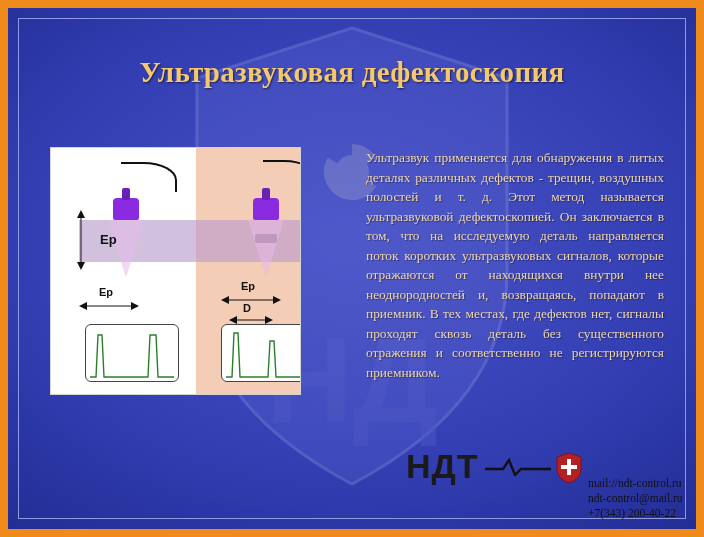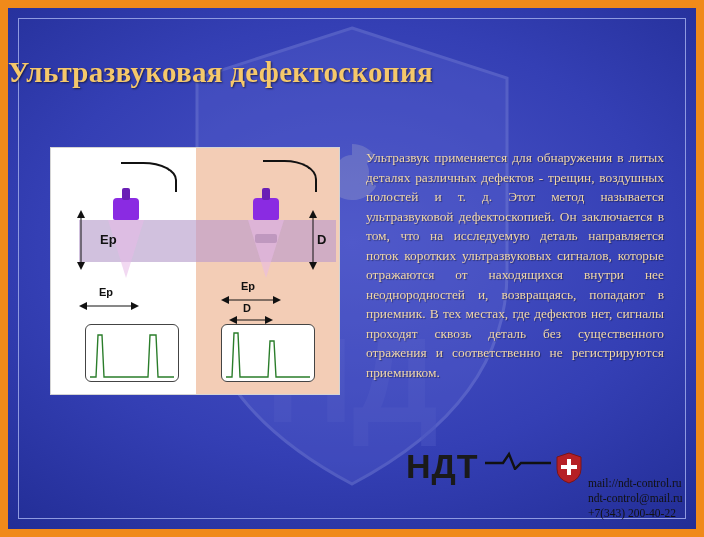--- a/index.html
+++ b/index.html
@@ -57,6 +57,7 @@
     top: 48px;
     left: 0;
     width: 100%;
+    text-align: center;
     color: #f5c86b;
     font-size: 29px;
     font-weight: bold;

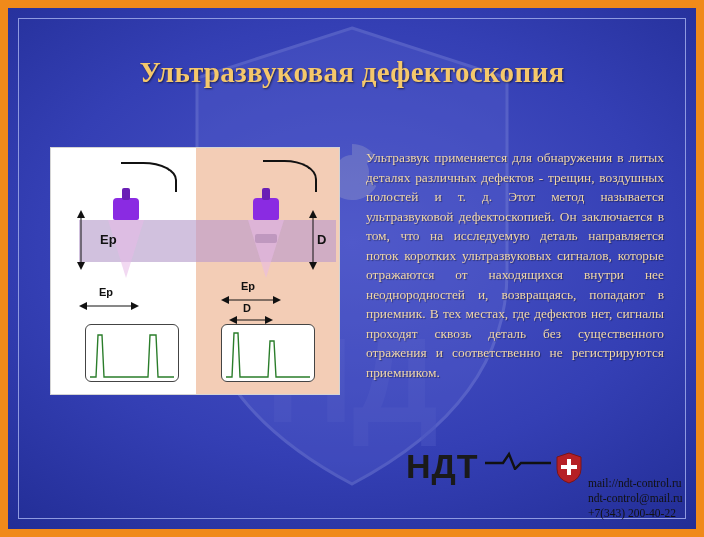--- a/index.html
+++ b/index.html
@@ -71,7 +71,7 @@
     position: absolute;
     left: 42px;
     top: 139px;
-    width: 290px;
+    width: 251px;
     height: 248px;
     background: #ffffff;
     border: 1px solid #d4d4d4;

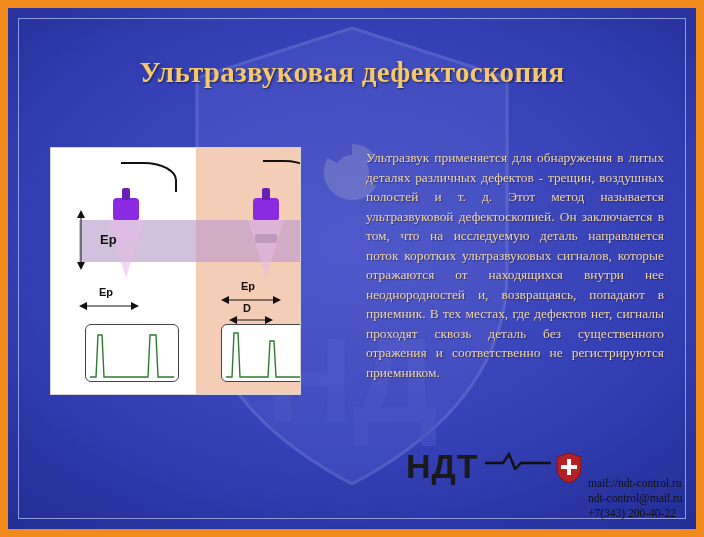--- a/index.html
+++ b/index.html
@@ -199,7 +199,7 @@
     font-size: 34px;
     letter-spacing: 1px;
     display: flex;
-    align-items: flex-start;
+    align-items: center;
     gap: 6px;
   }
   .logo-line2 {

